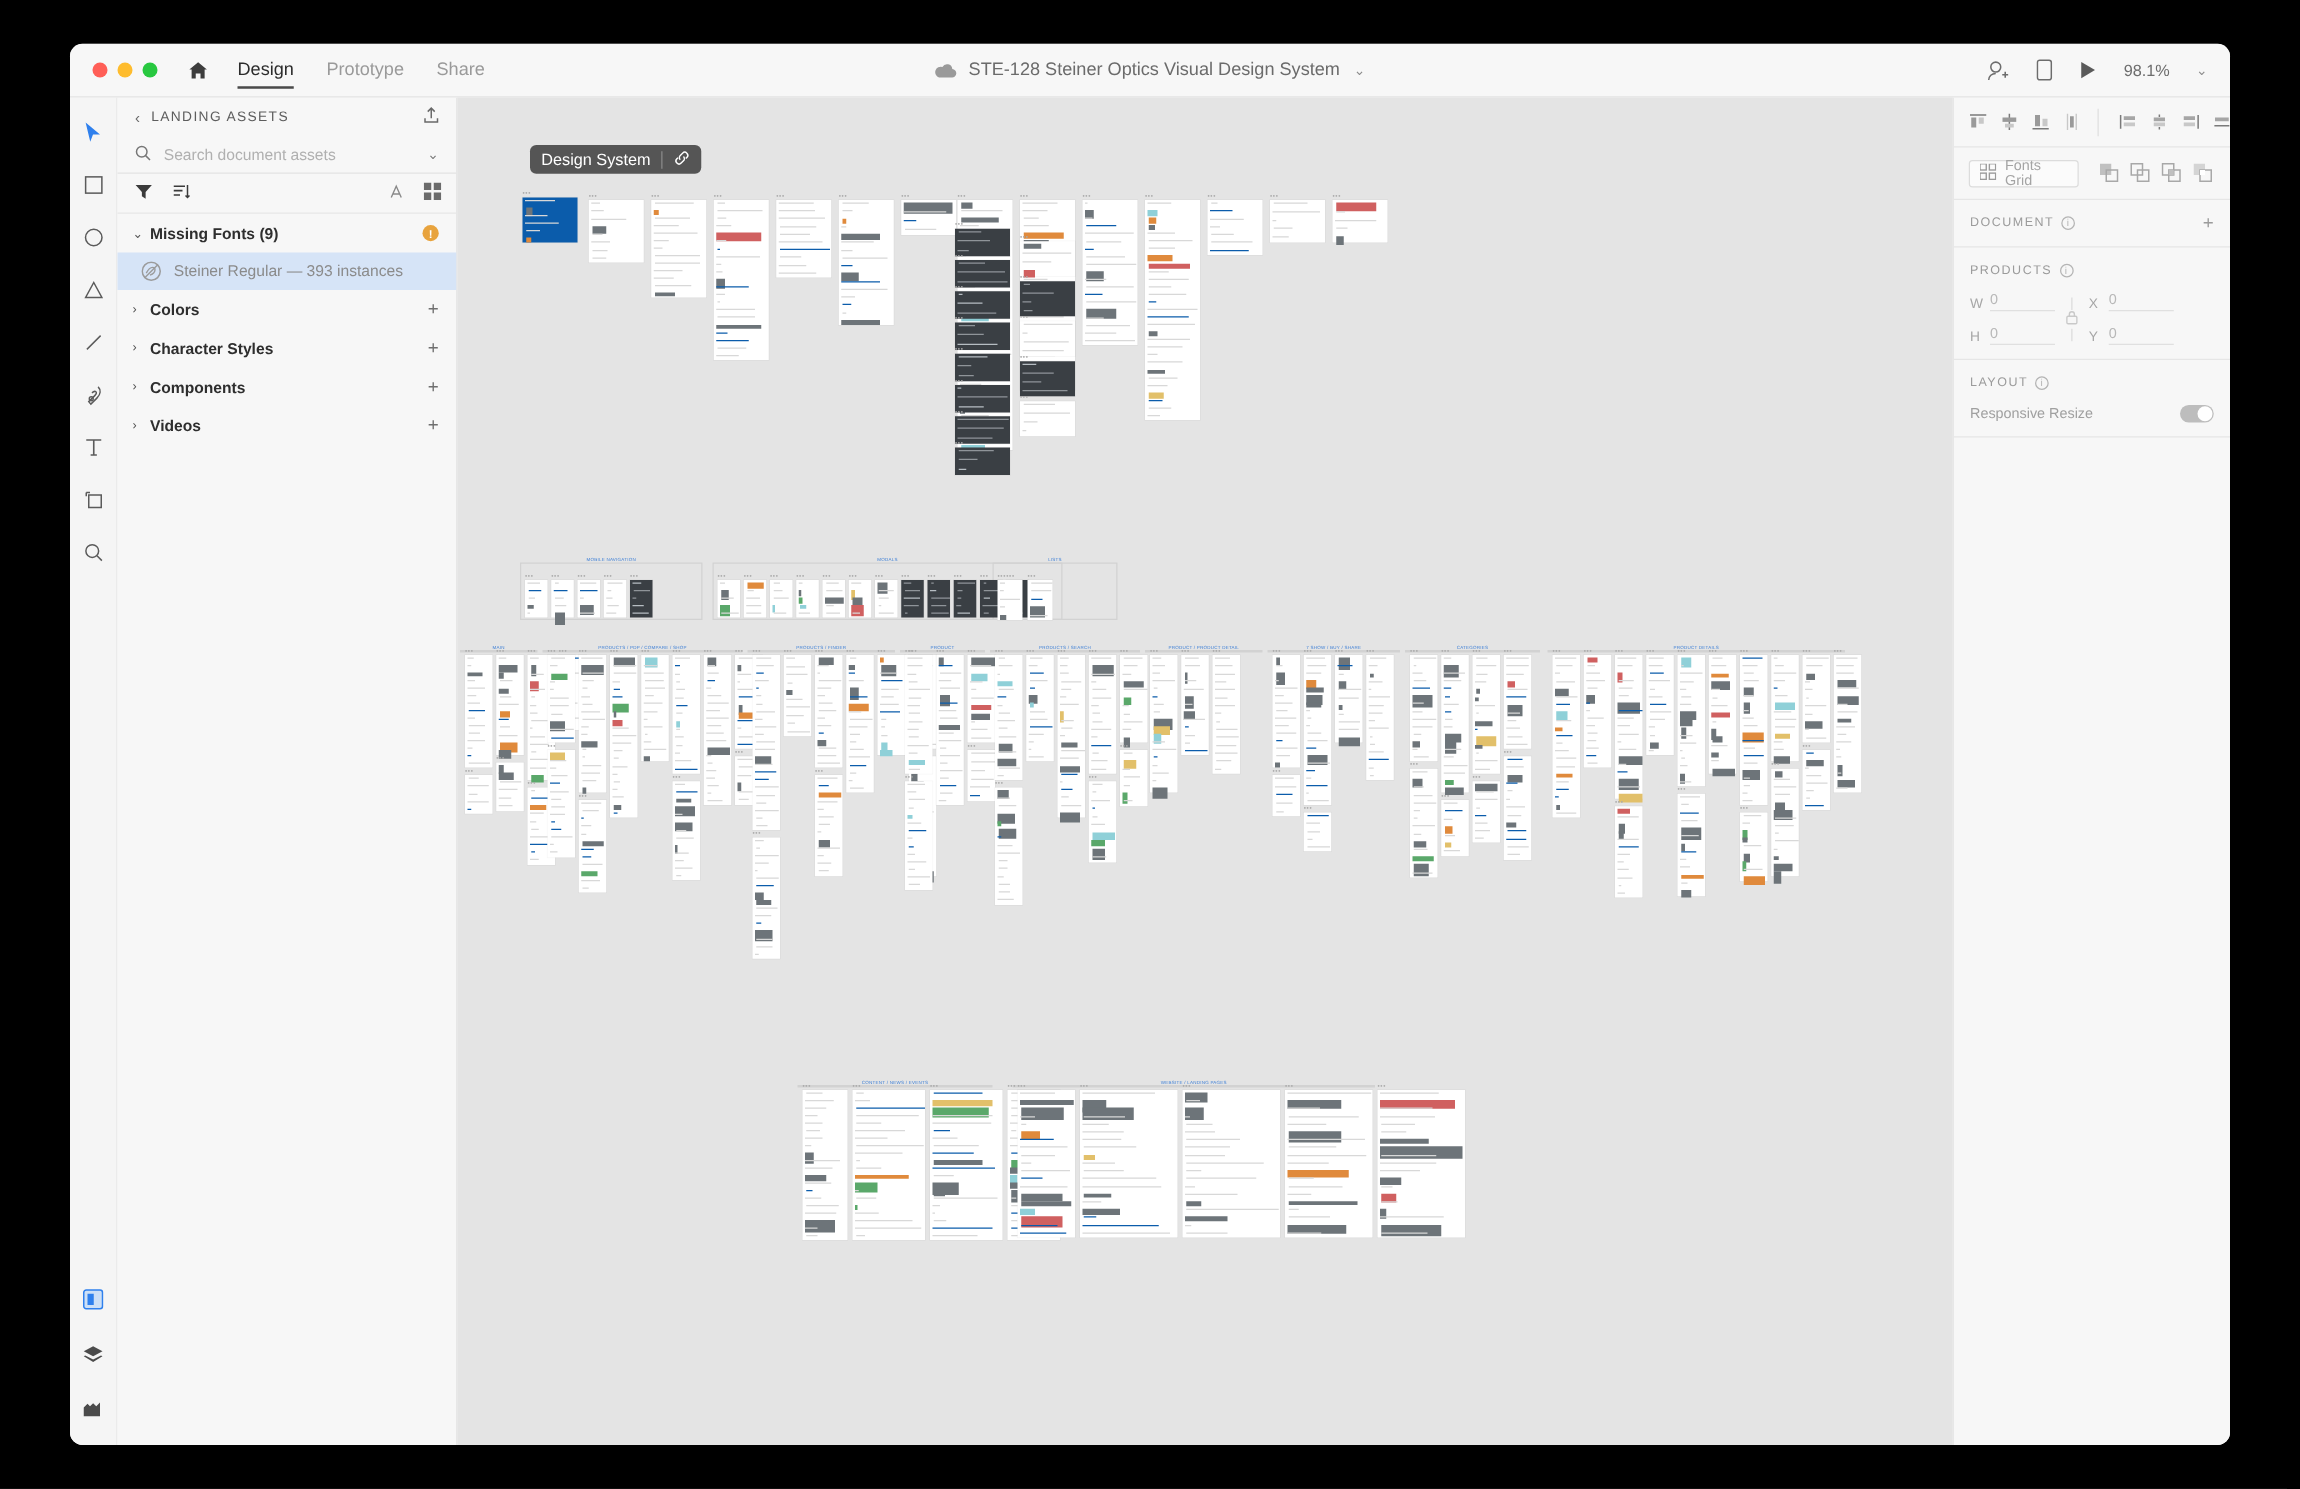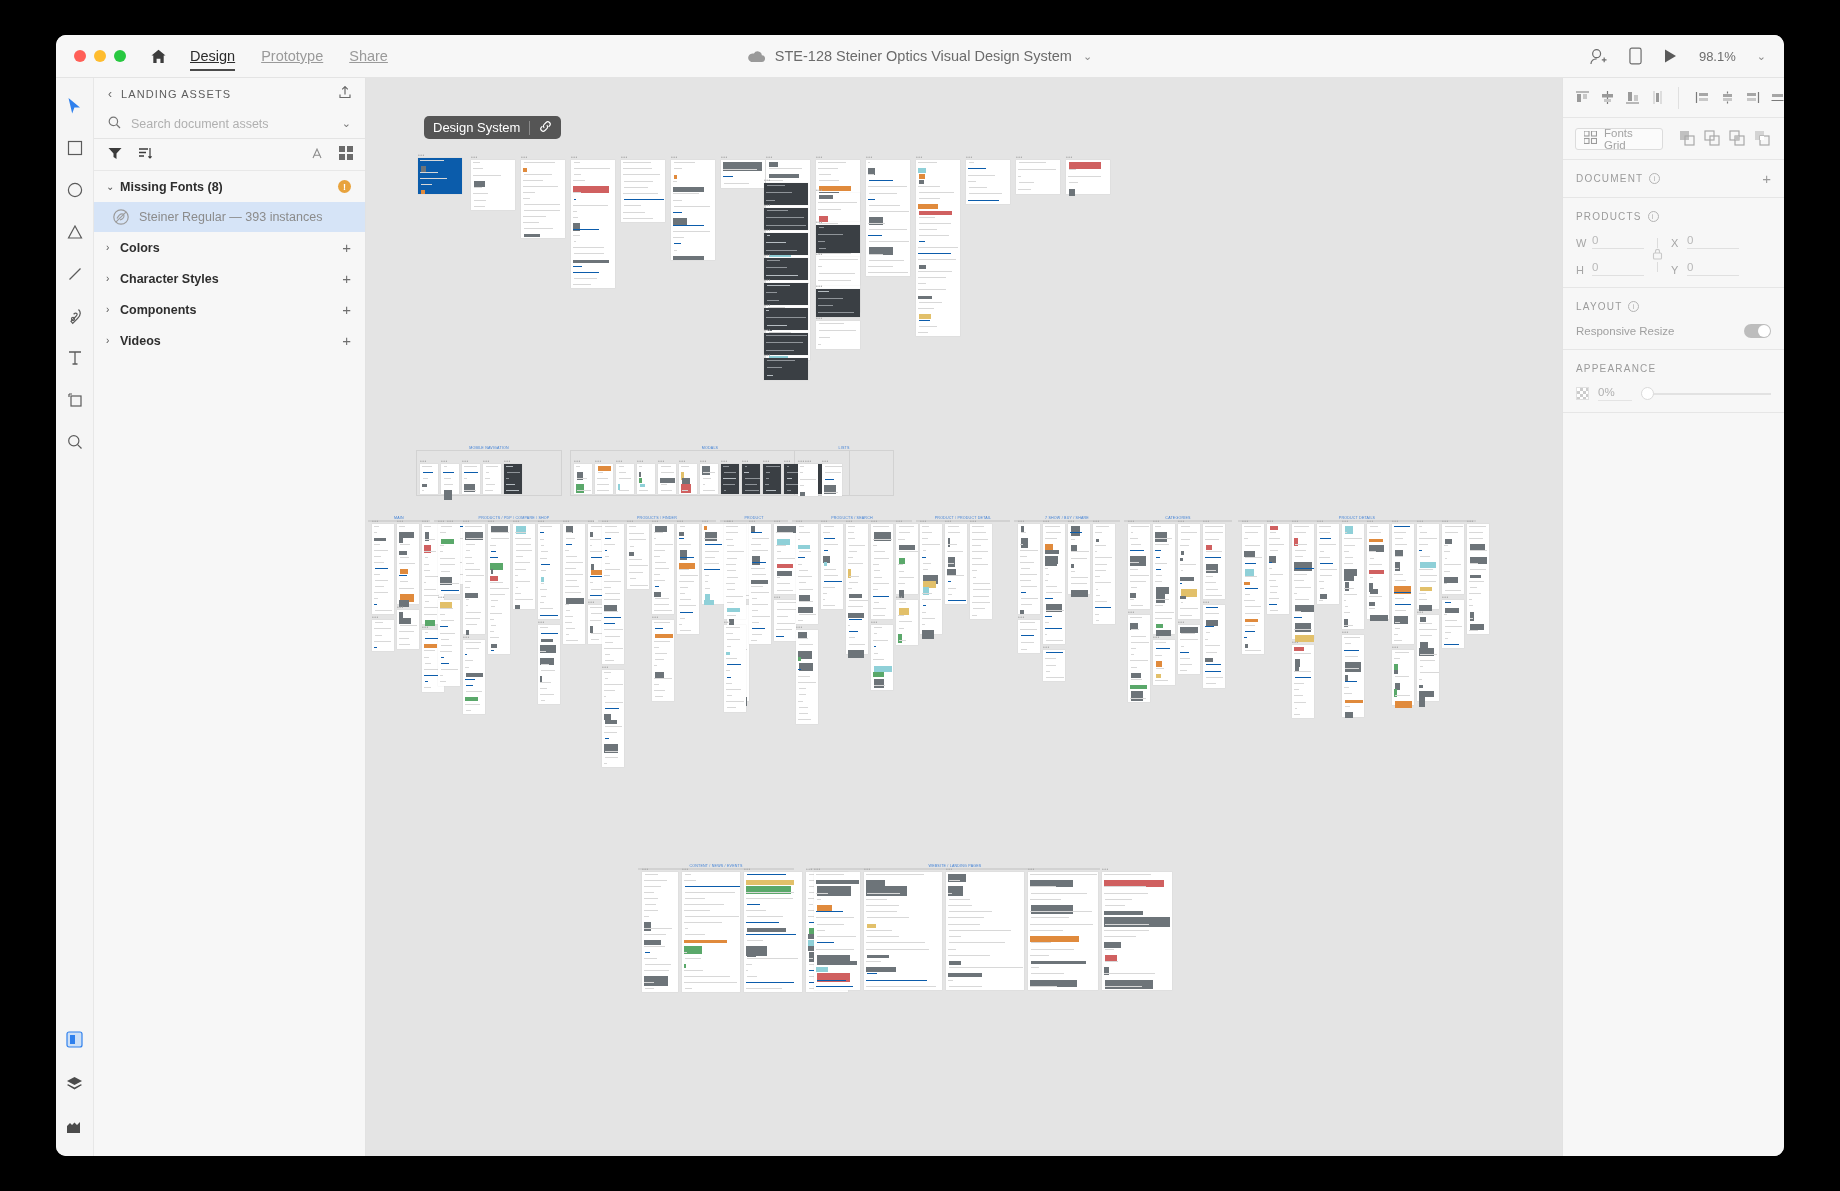--- a/index.html
+++ b/index.html
@@ -38,7 +38,7 @@
   .tabs { display: flex; align-items: center; gap: 26px; margin-left: 22px; height: 43px; }
   .tab {
     font-size: 14.5px; color: #9a9a9a; height: 43px;
-    display: flex; align-items: center; position: relative; cursor: default; text-decoration: underline;
+    display: flex; align-items: center; position: relative; cursor: default;
   }
   .tab.active { color: #2c2c2c; }
   .tab.active::after {

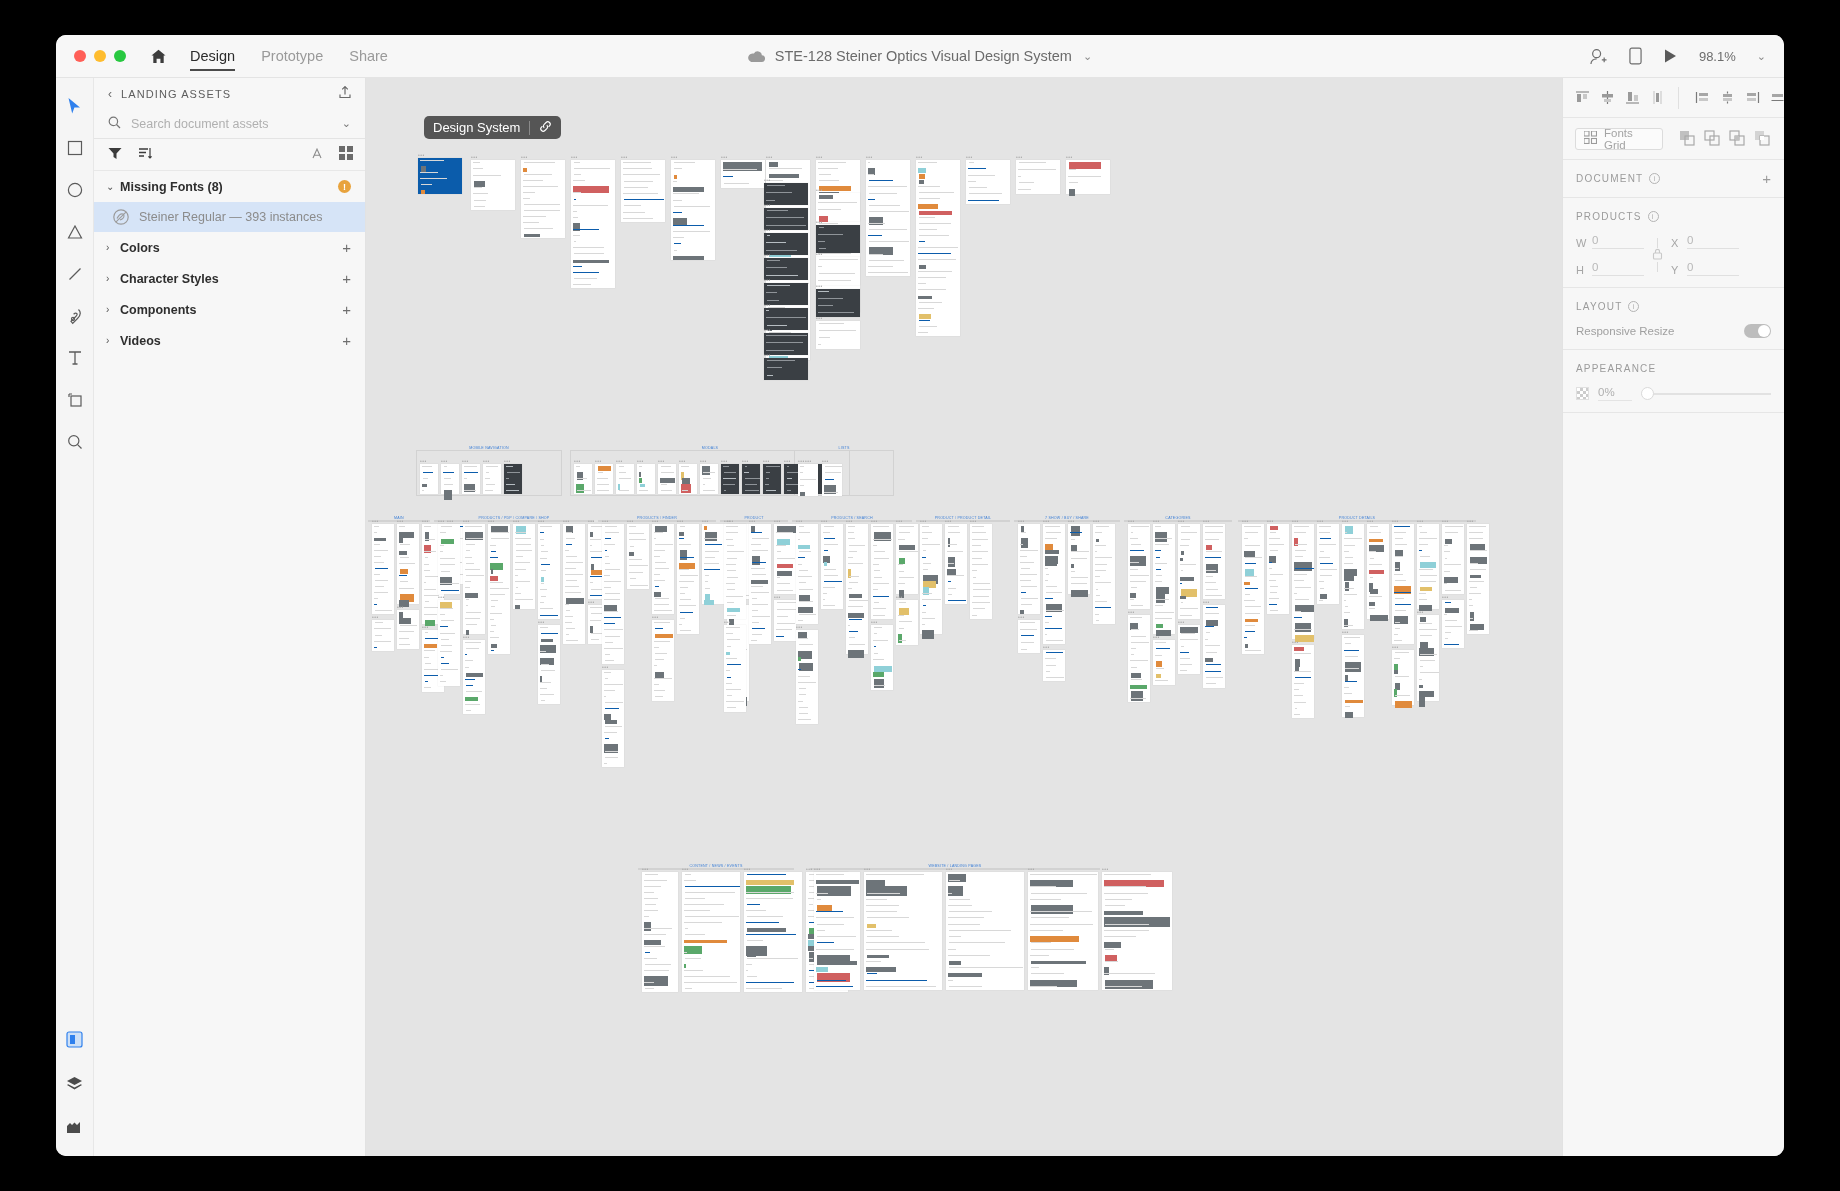--- a/index.html
+++ b/index.html
@@ -446,7 +446,7 @@
 
       <div class="sec-row">
         <span class="sec-chev">⌄</span>
-        <span class="sec-label">Missing Fonts (8)</span>
+        <span class="sec-label">Missing Fonts (9)</span>
         <span class="warn-badge">!</span>
       </div>
 

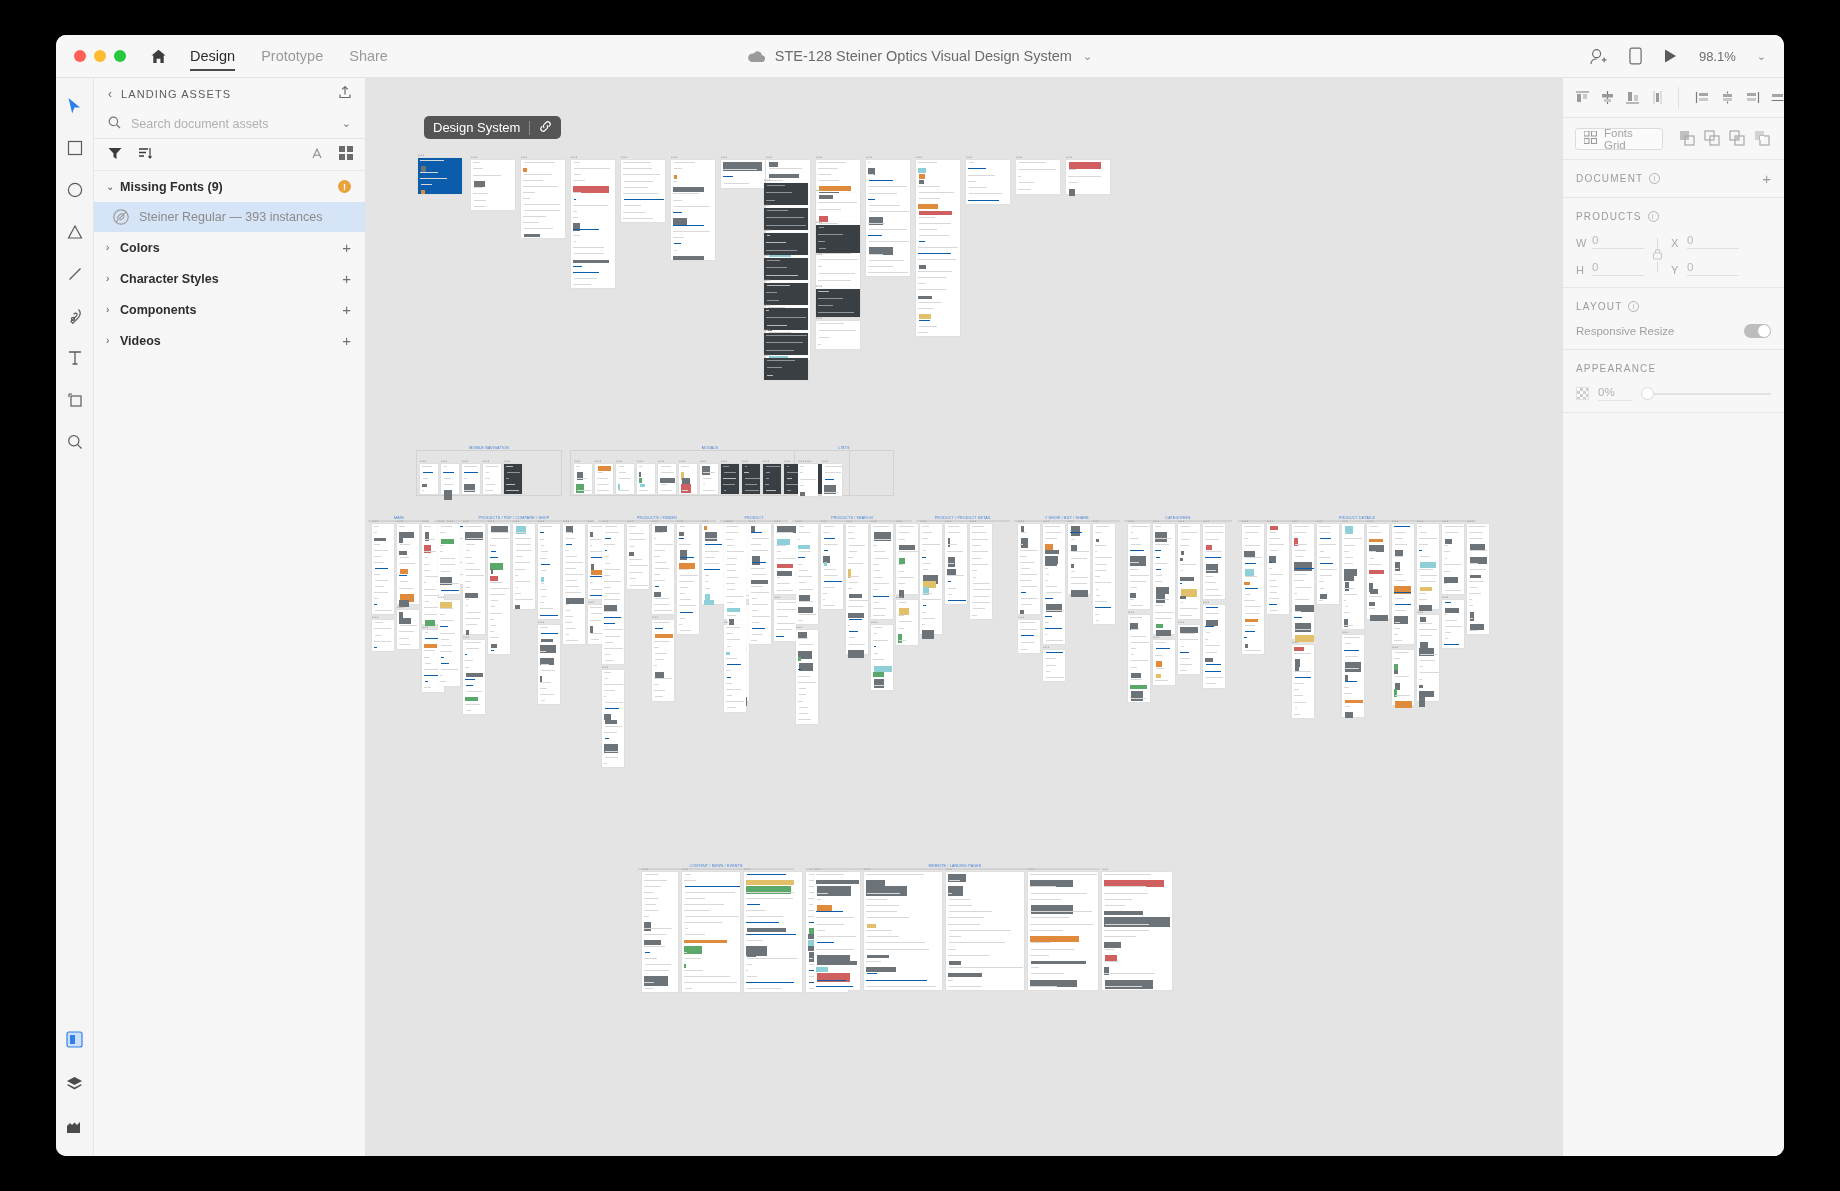--- a/index.html
+++ b/index.html
@@ -2592,19 +2592,6 @@
         </div>
       </div>
 
-      <div class="sec">
-        <div class="sec-hd">
-          <span>APPEARANCE</span>
-        </div>
-        <div class="appear-row">
-          <span class="checker"></span>
-          <span class="op-val">0%</span>
-          <span class="slider">
-            <span class="slider-track"></span>
-            <span class="slider-knob"></span>
-          </span>
-        </div>
-      </div>
 
     </div>
   </div>

